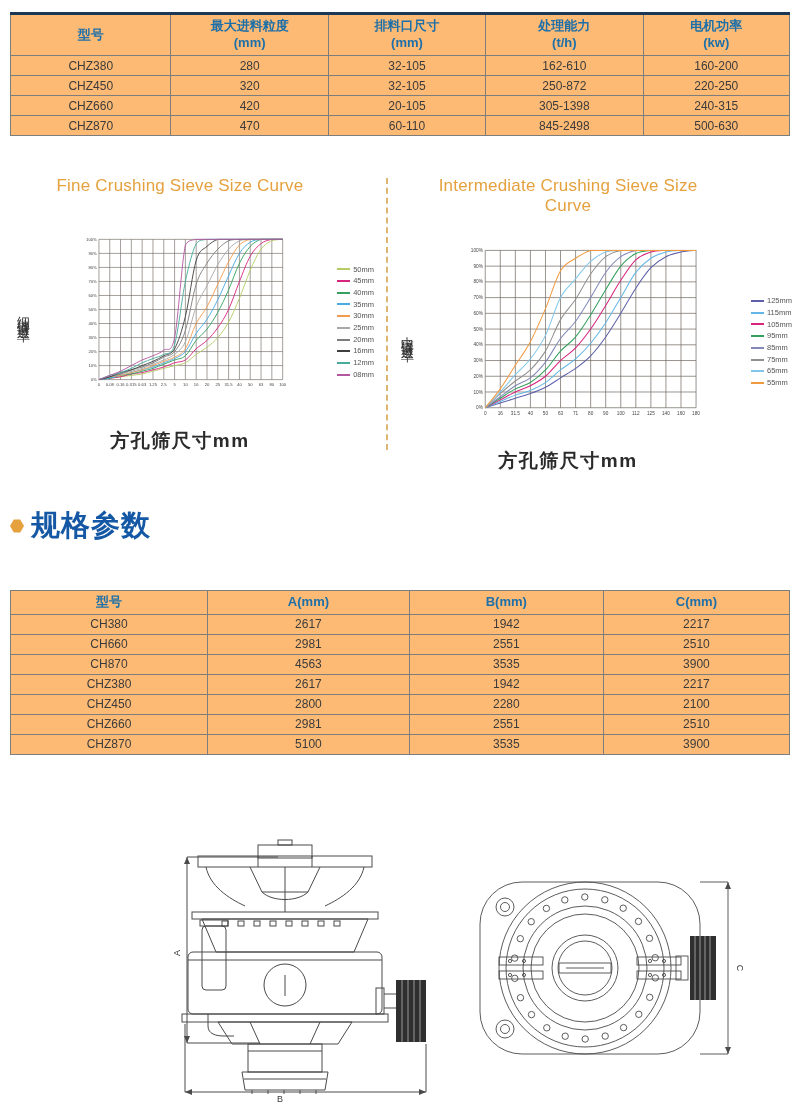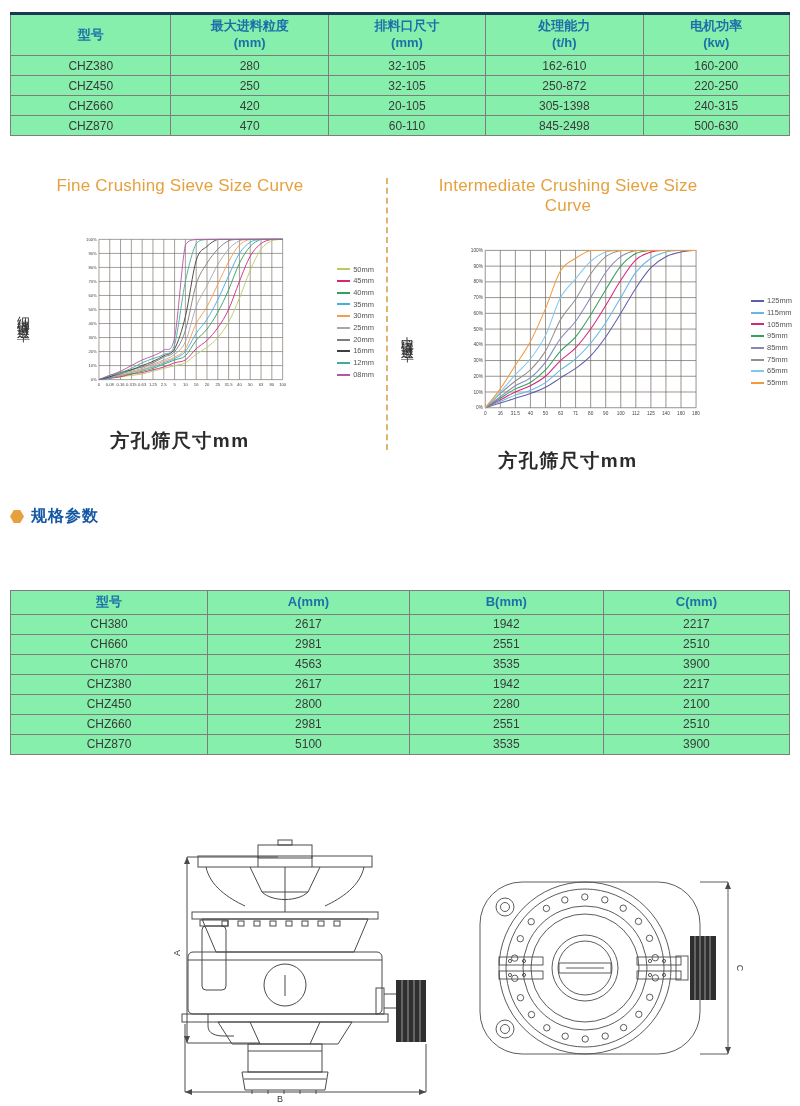--- a/index.html
+++ b/index.html
@@ -13,7 +13,7 @@
   .tbl-wrap{position:absolute;left:10px;width:780px;}
   #capacity-wrap{top:12px;}
   #spec-wrap{top:590px;}
-  table{border-collapse:collapse;width:100%;table-layout:fixed;background:#86efac;}
+  table{border-collapse:collapse;width:100%;table-layout:fixed;background:#fdba74;}
   table,th,td{border:1px solid #7d7d7d;}
   table{border:1px solid #4e4e4e;}
   #capacity-wrap table{border-top:3px solid #1c3854;}

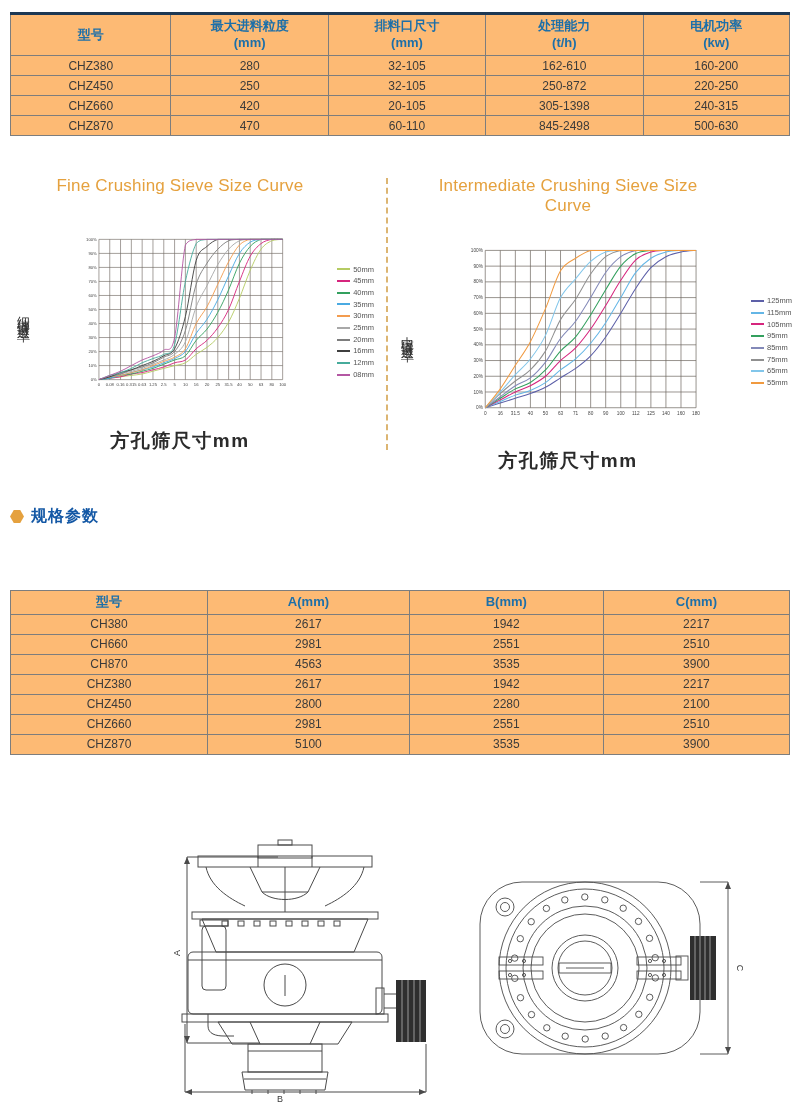--- a/index.html
+++ b/index.html
@@ -106,7 +106,7 @@
         </tr>
         <tr>
           <td>CHZ450</td>
-          <td>250</td>
+          <td>320</td>
           <td>32-105</td>
           <td>250-872</td>
           <td>220-250</td>

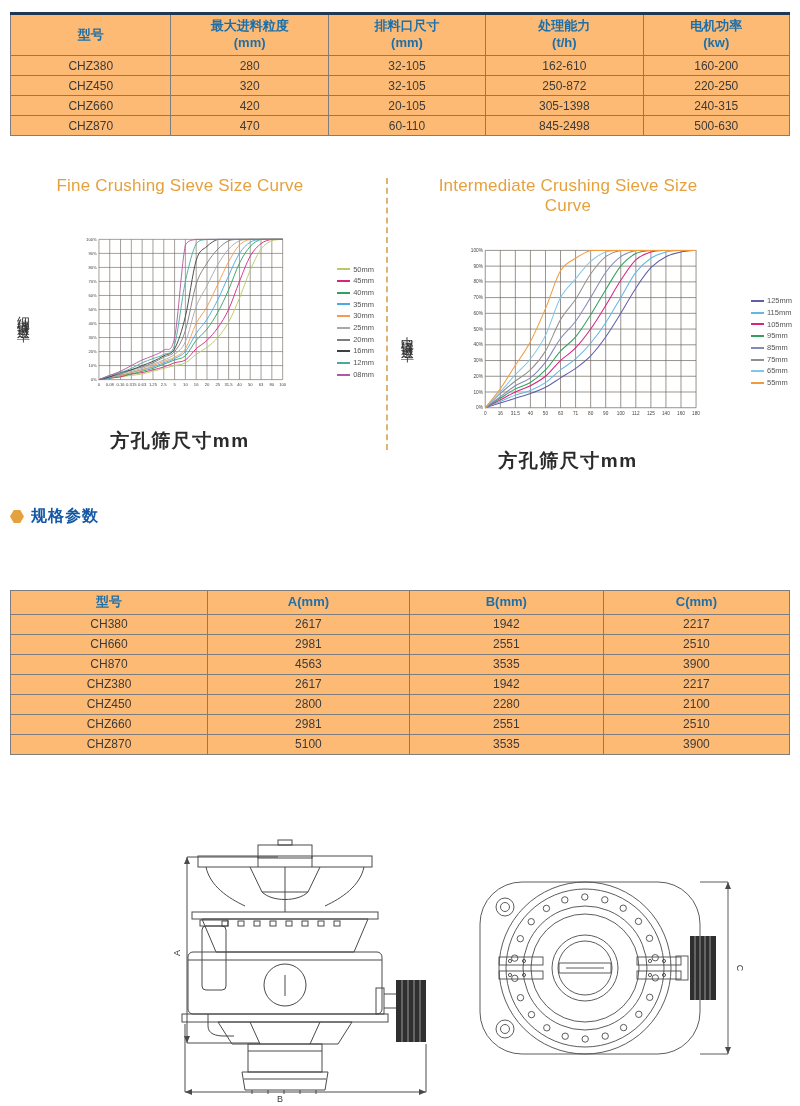--- a/index.html
+++ b/index.html
@@ -65,7 +65,7 @@
     width:14px;height:14px;background:#e5a13e;margin-right:7px;flex:0 0 auto;
     clip-path:polygon(27% 4%,73% 4%,100% 50%,73% 96%,27% 96%,0 50%);
   }
-  #section-title{font-size:16px;font-weight:bold;color:#1458a5;letter-spacing:1px;}
+  #section-title{font-size:29px;font-weight:bold;color:#1458a5;letter-spacing:1px;}
   #section-subtitle{font-size:17px;color:#e2a34c;margin-top:7px;letter-spacing:.4px;}
   
   #drawings{position:absolute;left:110px;top:828px;}

